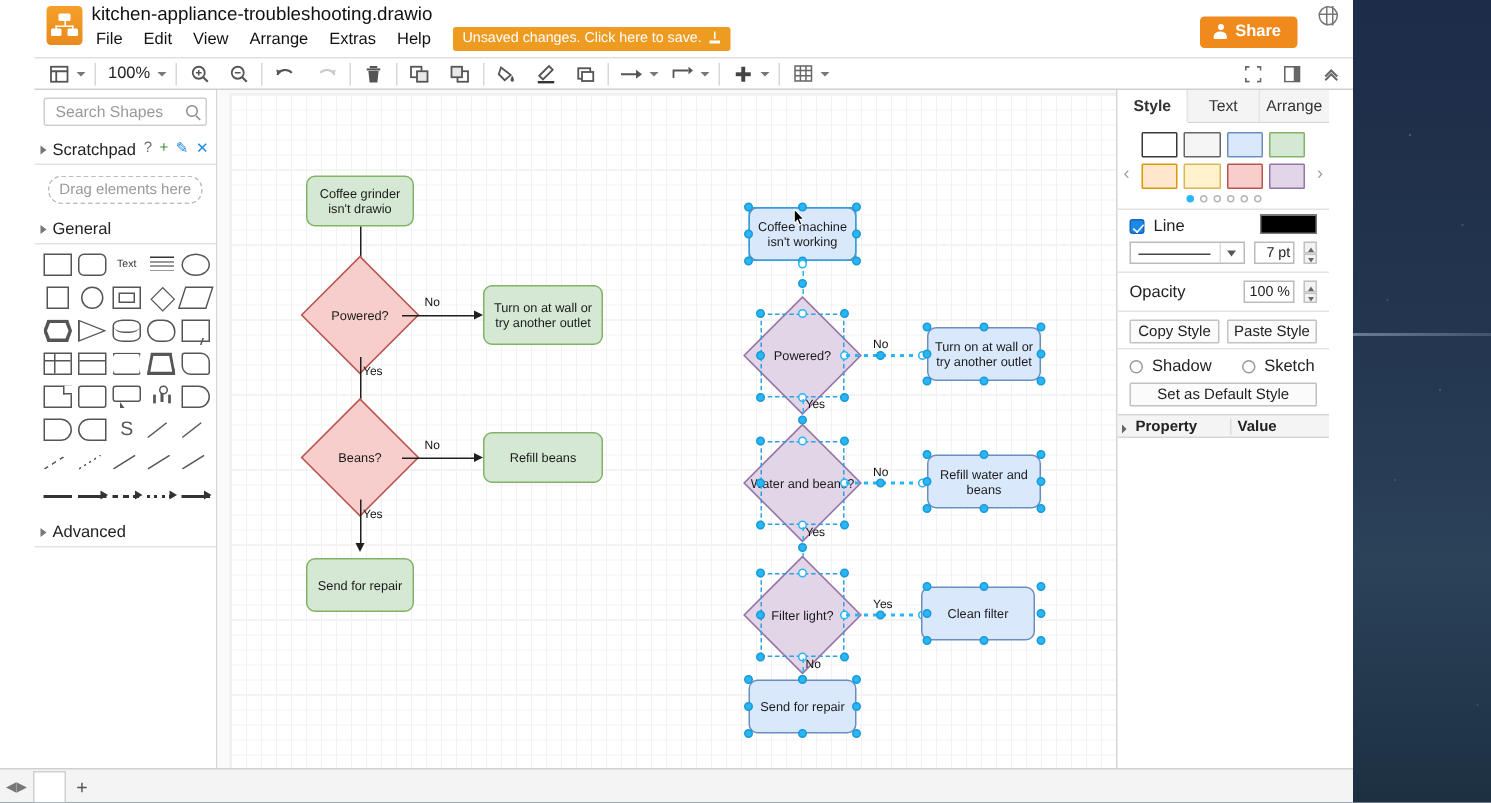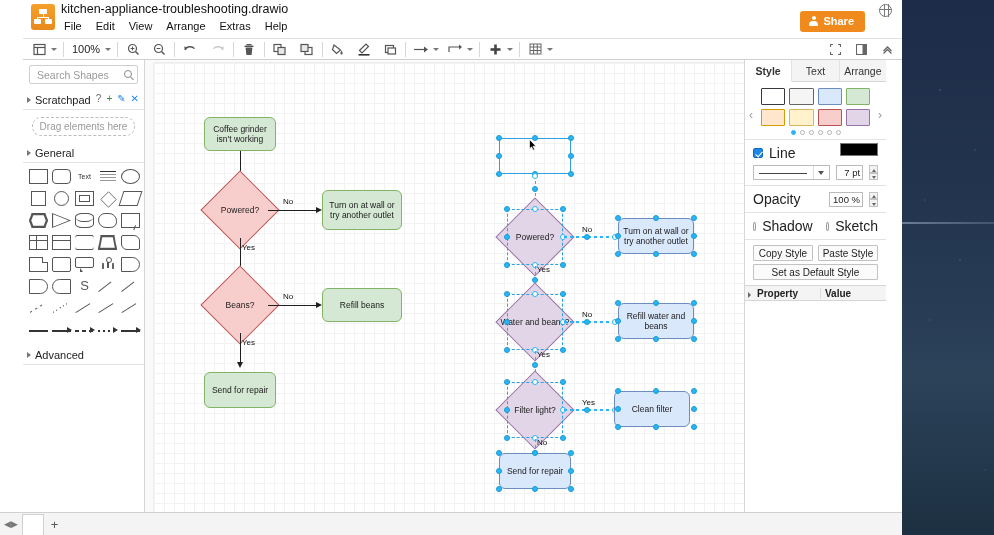--- a/index.html
+++ b/index.html
@@ -529,6 +529,10 @@
       <div class="menu-item">Arrange</div>
       <div class="menu-item">Extras</div>
       <div class="menu-item">Help</div>
+      <div id="unsaved-badge">
+        <span>Unsaved changes. Click here to save.</span>
+        <span class="dl"></span>
+      </div>
     </div>
 
     <div id="share-button">

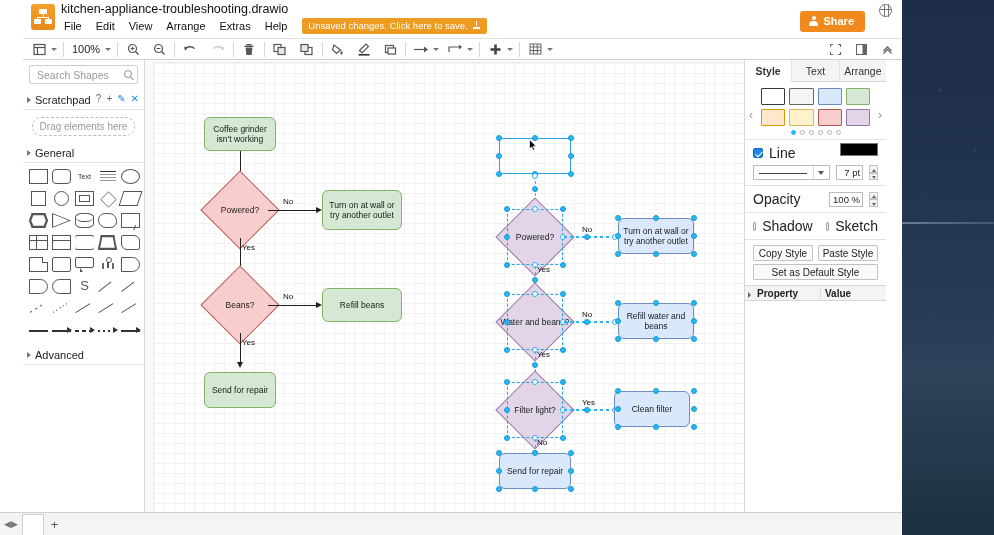--- a/index.html
+++ b/index.html
@@ -872,7 +872,7 @@
       <div id="canvas">
 
         <div class="node box green" style="left:50px; top:54px; width:72px; height:34px;">
-          <span>Coffee grinder isn't working</span>
+          <span>Coffee grinder isn't drawio</span>
         </div>
         <div class="conn v" style="left:86px; top:88px; height:25px;"></div>
         <div class="arrow-d" style="left:82.5px; top:110px;"></div>

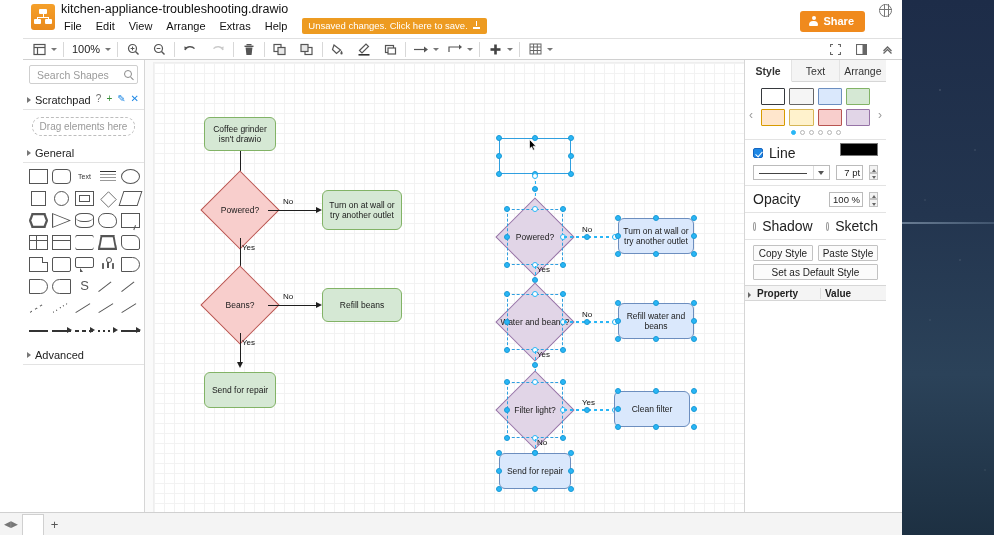--- a/index.html
+++ b/index.html
@@ -913,6 +913,9 @@
           <span>Send for repair</span>
         </div>
 
+        <div class="node box blue" style="left:345px; top:75px; width:72px; height:36px;">
+          <span>Coffee machine isn't working</span>
+        </div>
         <div class="sel-solid" style="left:345px; top:75px; width:72px; height:36px;"></div>
         <div class="hdl" style="left:342px; top:72px;"></div>
         <div class="hdl" style="left:378px; top:72px;"></div>

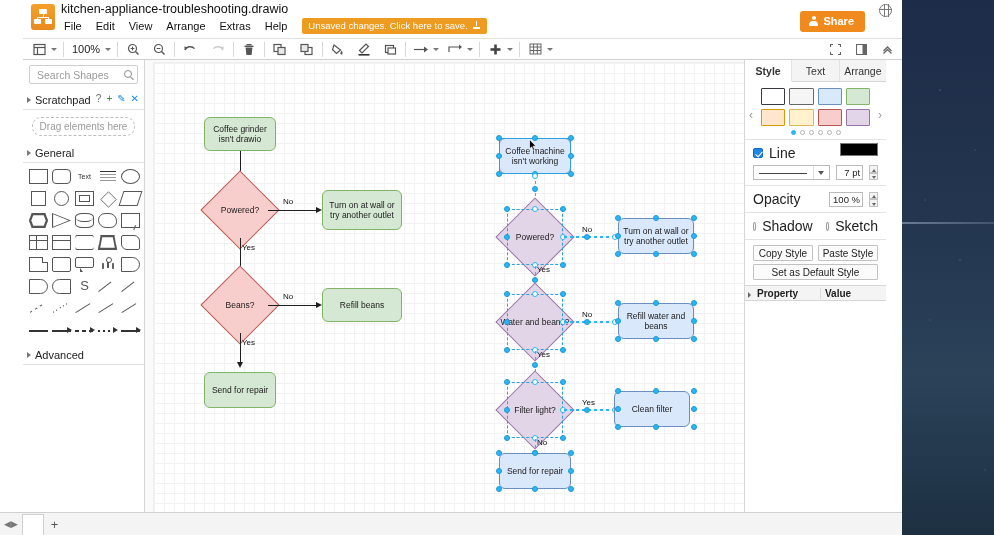--- a/index.html
+++ b/index.html
@@ -430,7 +430,7 @@
     border-top:1px solid #e3e3e3; padding:5px 8px;
     display:flex; align-items:center; gap:6px; position:relative;
   }
-  .fp-label { font-size:14px; color:#222; }
+  .fp-label { font-size:11px; color:#222; }
   .cb { width:10px;height:10px;border:1px solid #8a8a8a; border-radius:2px; background:#fff; cursor:pointer; position:relative;}
   .cb.checked { background:#1e88e5; border-color:#1565c0; }
   .cb.checked::after {

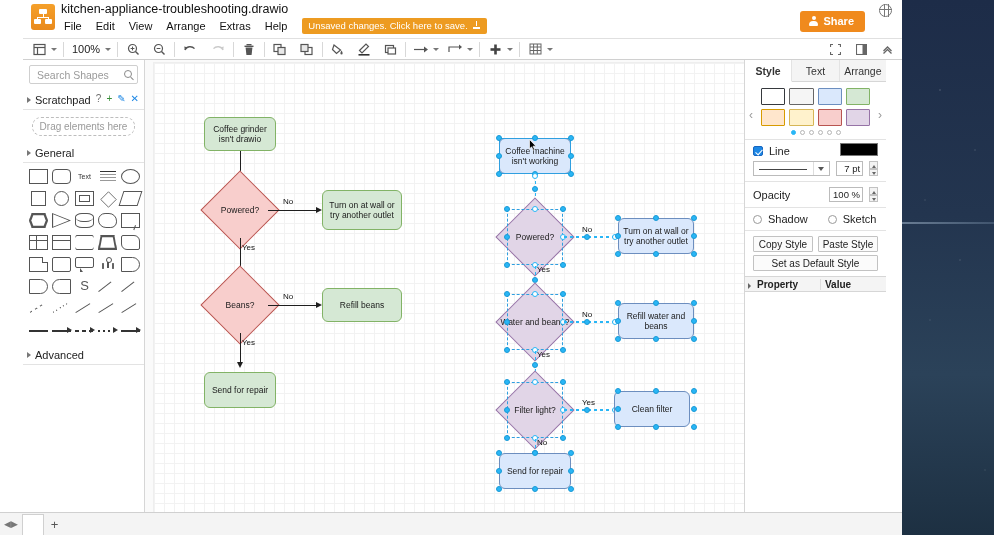--- a/index.html
+++ b/index.html
@@ -1128,6 +1128,11 @@
           </span>
       </div>
 
+      <div class="fp-row" style="gap:5px; padding-bottom:3px;">
+        <span class="fp-btn">Copy Style</span>
+        <span class="fp-btn">Paste Style</span>
+      </div>
+
       <div class="fp-row">
         <span class="radio"></span>
         <span class="fp-label">Shadow</span>
@@ -1135,11 +1140,6 @@
         <span class="radio"></span>
         <span class="fp-label">Sketch</span>
       </div>
-
-      <div class="fp-row" style="gap:5px; padding-bottom:3px;">
-        <span class="fp-btn">Copy Style</span>
-        <span class="fp-btn">Paste Style</span>
-      </div>
       <div class="fp-row" style="border-top:0; padding-top:0;">
         <span class="fp-btn">Set as Default Style</span>
       </div>

